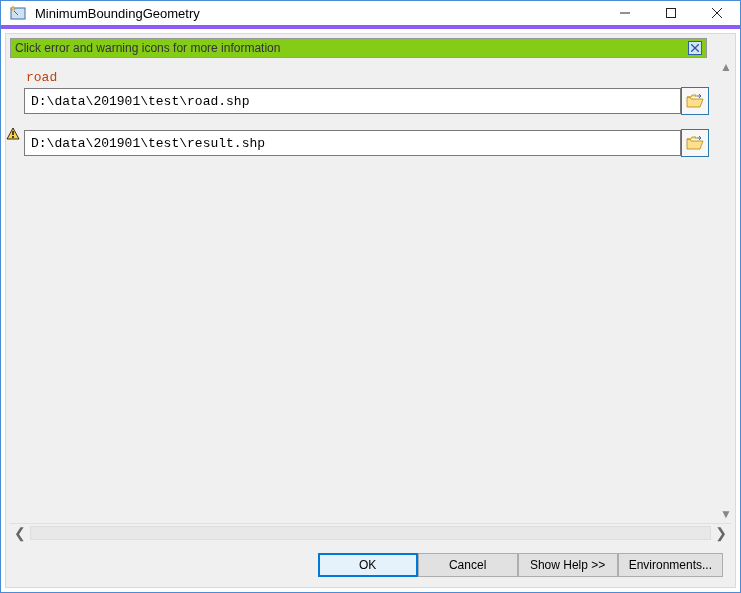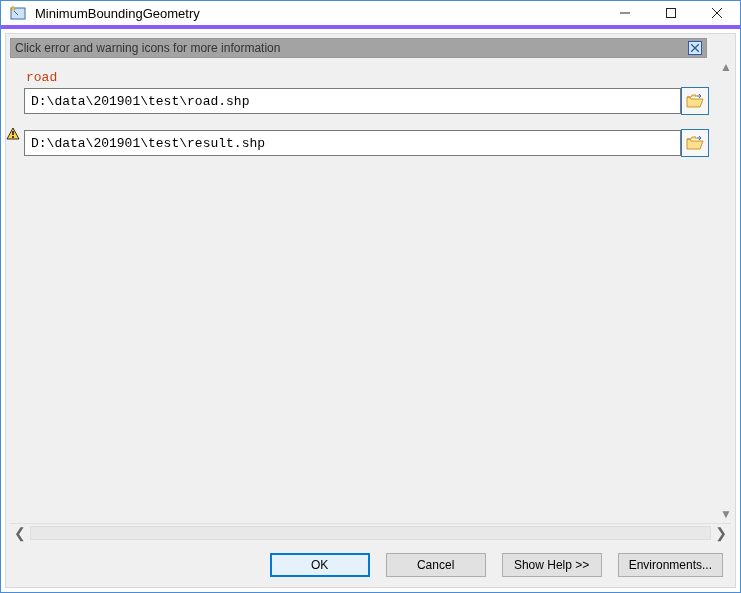--- a/index.html
+++ b/index.html
@@ -30,7 +30,7 @@
       display: flex; flex-direction: column;
     }
     .info-bar {
-      background: #a3a3a3;
+      background: #84cc16;
       border: 1px solid #999;
       margin: 4px 28px 0 4px;
       padding: 2px 4px;

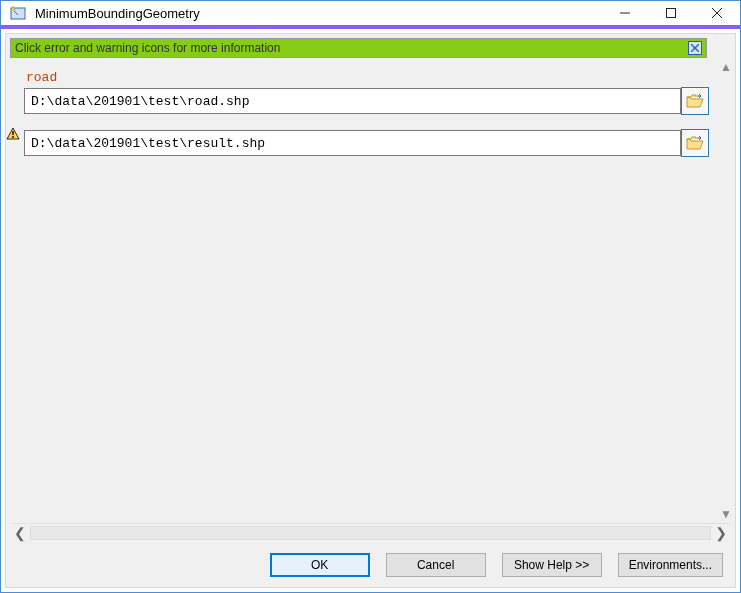--- a/index.html
+++ b/index.html
@@ -108,7 +108,7 @@
     .hscroll .track { flex: 1; height: 14px; background: #e8e8e8; margin: 0 4px; border: 1px solid #ddd; }
     .button-bar {
       padding: 8px 12px 10px;
-      display: flex; justify-content: flex-end; gap: 16px;
+      display: flex; justify-content: flex-end; gap: 0;
       background: #f0f0f0;
     }
     .dlg-btn {

